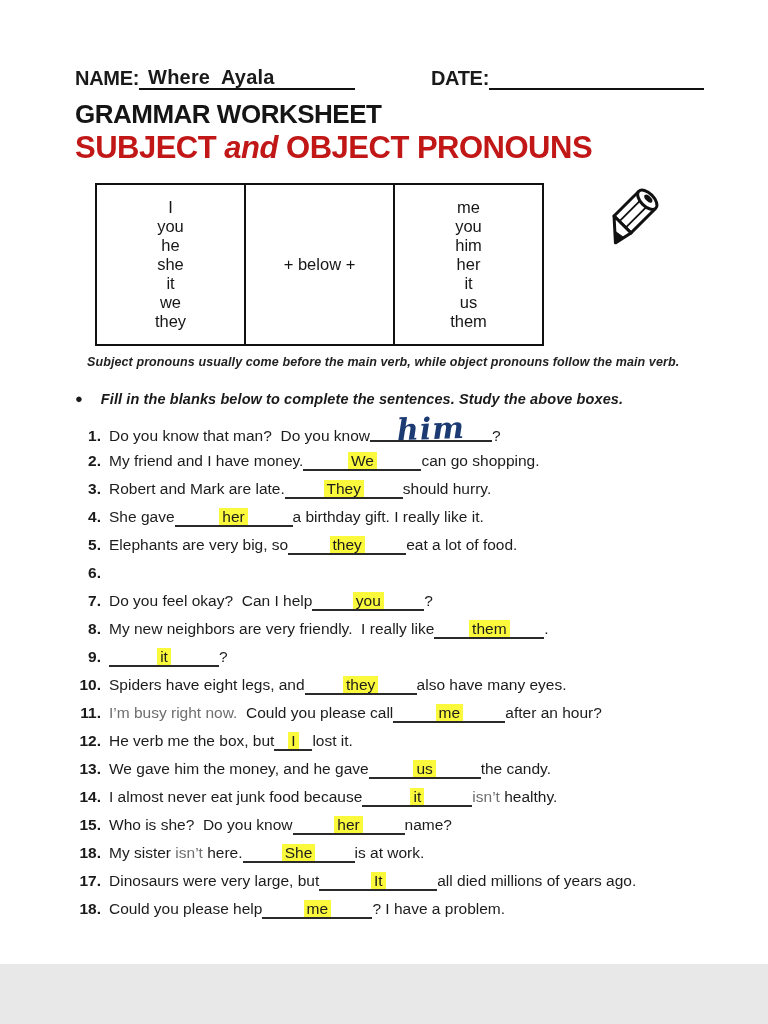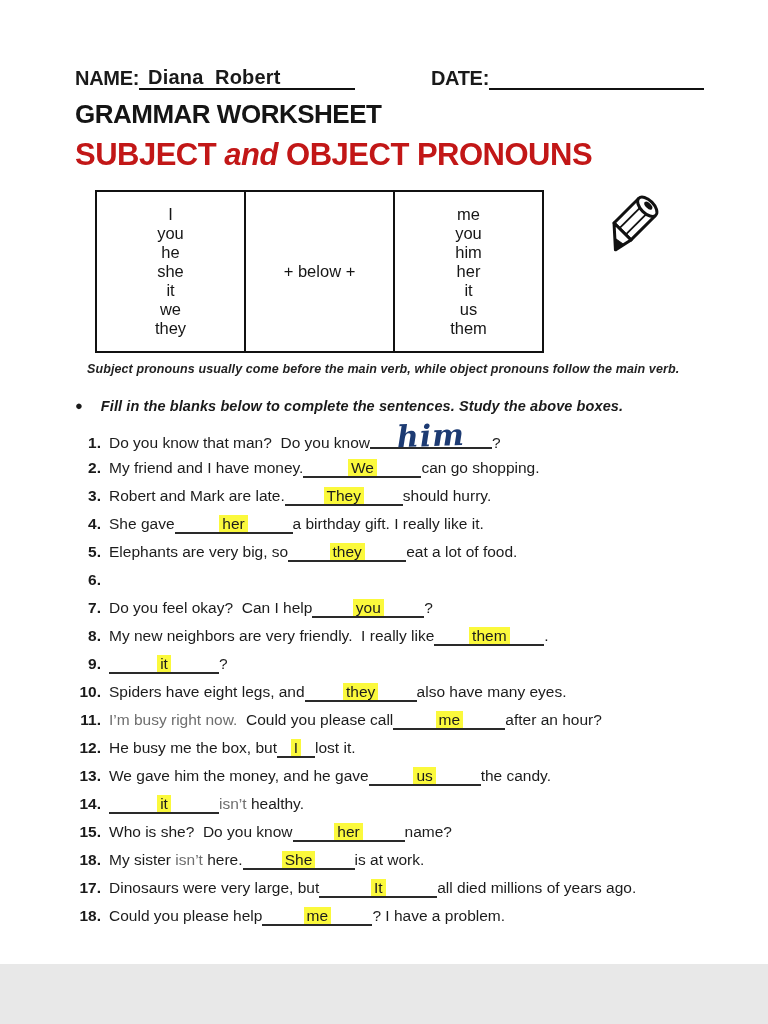--- a/index.html
+++ b/index.html
@@ -62,7 +62,7 @@
   <div class="hdr-row">
     <div class="hdr-field">
       <span class="hdr-lbl">NAME:</span>
-      <span class="hdr-fill name-fill">Diana  Robert</span>
+      <span class="hdr-fill name-fill">Where  Ayala</span>
     </div>
     <div class="hdr-field">
       <span class="hdr-lbl">DATE:</span>

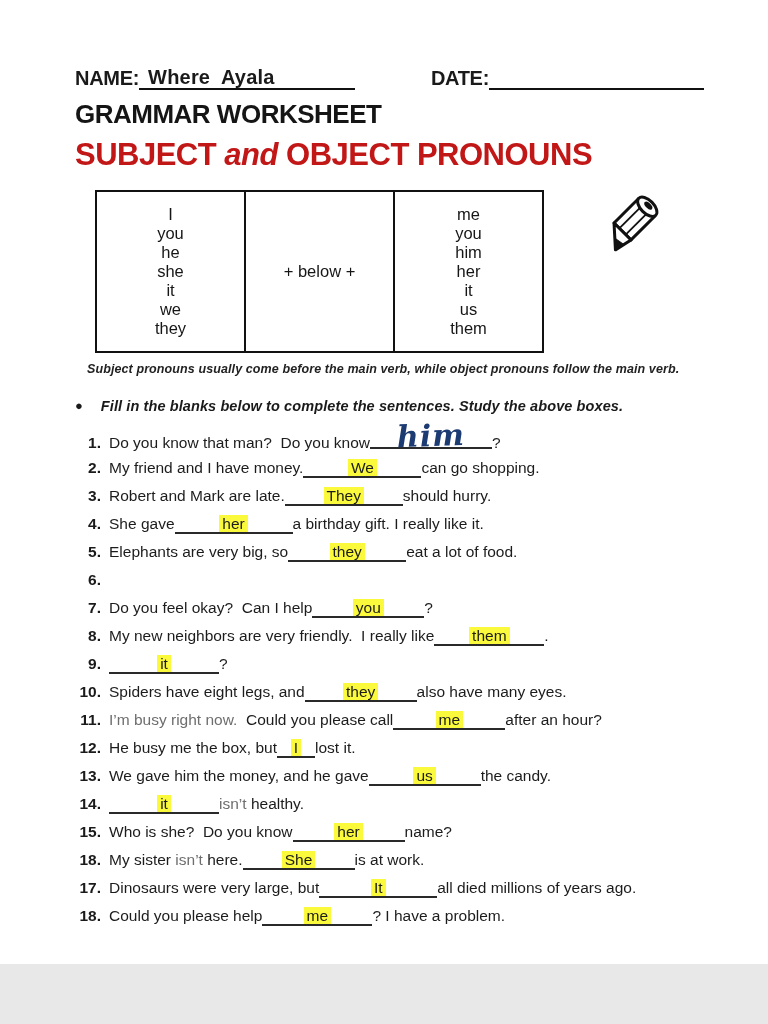--- a/index.html
+++ b/index.html
@@ -18,7 +18,7 @@
   .name-fill { width:216px; font-weight:700; font-size:20px; padding-left:9px; letter-spacing:0.2px; white-space:pre; }
   .date-fill { width:215px; }
   .ws-title { margin:9px 0 0 0; font-size:26px; font-weight:700; letter-spacing:-0.5px; color:#151515; }
-  .main-title { margin:7px 0 0 0; font-size:31px; font-weight:700; letter-spacing:-0.5px; }
+  .main-title { margin:0 0 0 0; font-size:31px; font-weight:700; letter-spacing:-0.5px; }
   .main-title em { font-style:italic; }
   
   .table-wrap { position:relative; margin-top:17px; height:162px; }

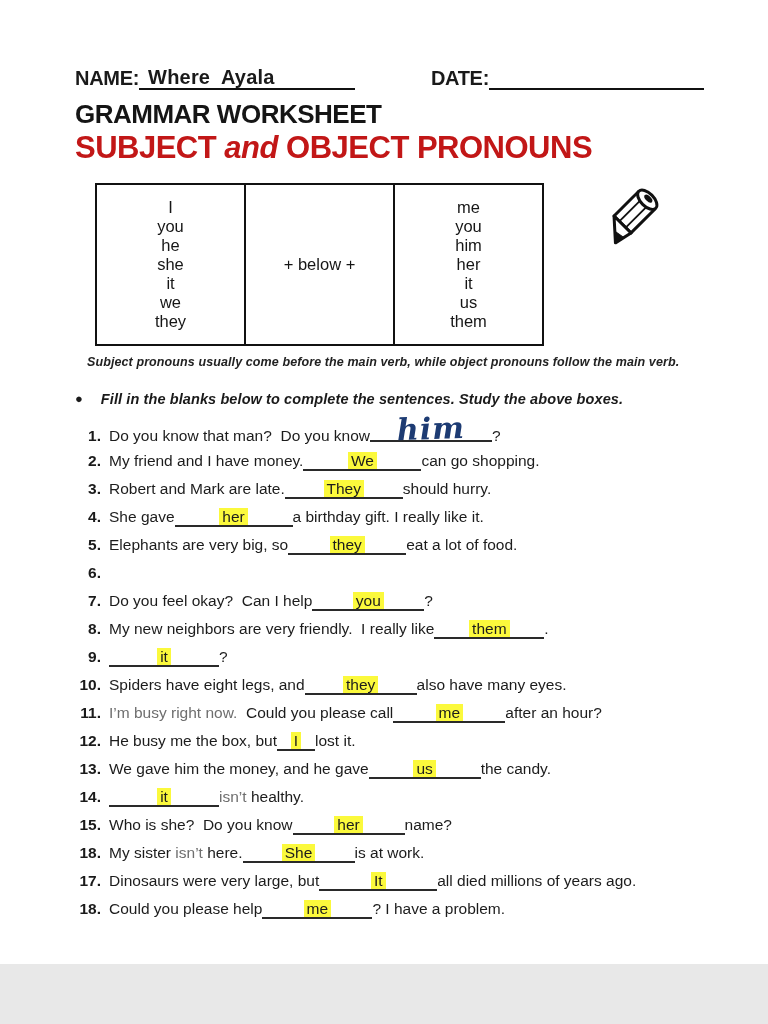--- a/index.html
+++ b/index.html
@@ -166,7 +166,7 @@
       </div>
       <div class="q">
         <span class="qnum">12.</span>
-        <span class="qbody"><span>He busy me the box, but</span><span class="blank" style="width: 38px;"><span class="answer highlight">I</span></span><span>lost it.</span></span>
+        <span class="qbody"><span>He verb me the box, but</span><span class="blank" style="width: 38px;"><span class="answer highlight">I</span></span><span>lost it.</span></span>
       </div>
       <div class="q">
         <span class="qnum">13.</span>

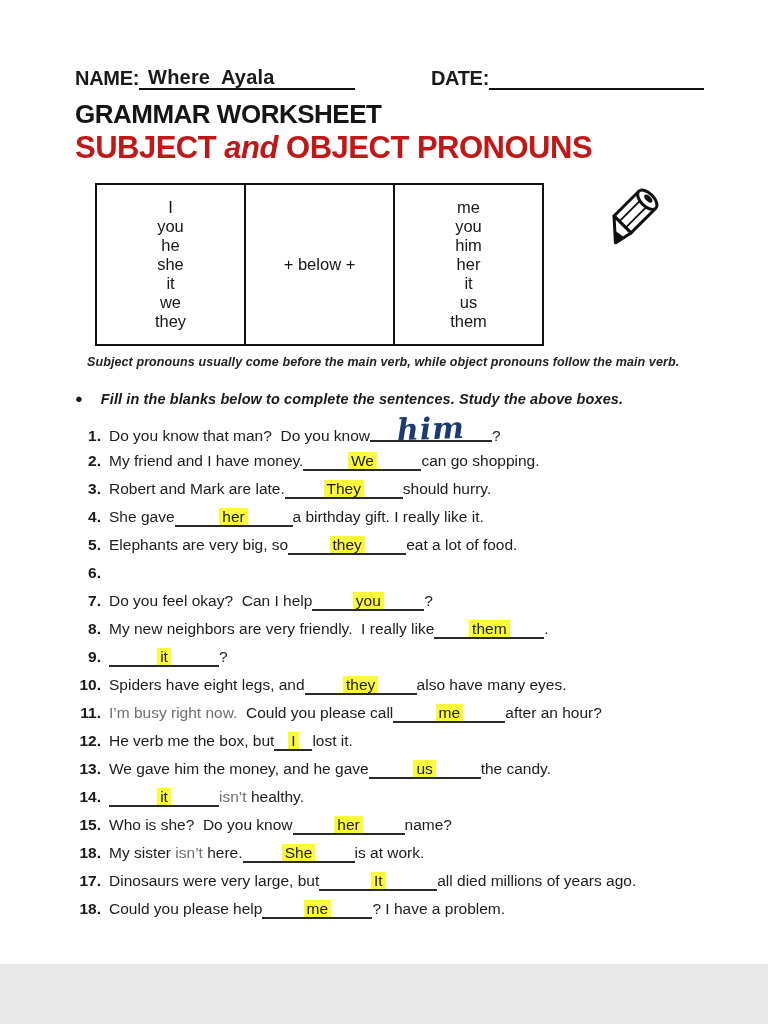--- a/index.html
+++ b/index.html
@@ -174,7 +174,7 @@
       </div>
       <div class="q">
         <span class="qnum">14.</span>
-        <span class="qbody"><span class="blank" style="width: 110px;"><span class="answer highlight">it</span></span><span class="gray">isn’t</span><span> healthy.</span></span>
+        <span class="qbody"><span>I almost never eat junk food because</span><span class="blank" style="width: 110px;"><span class="answer highlight">it</span></span><span class="gray">isn’t</span><span> healthy.</span></span>
       </div>
       <div class="q">
         <span class="qnum">15.</span>

